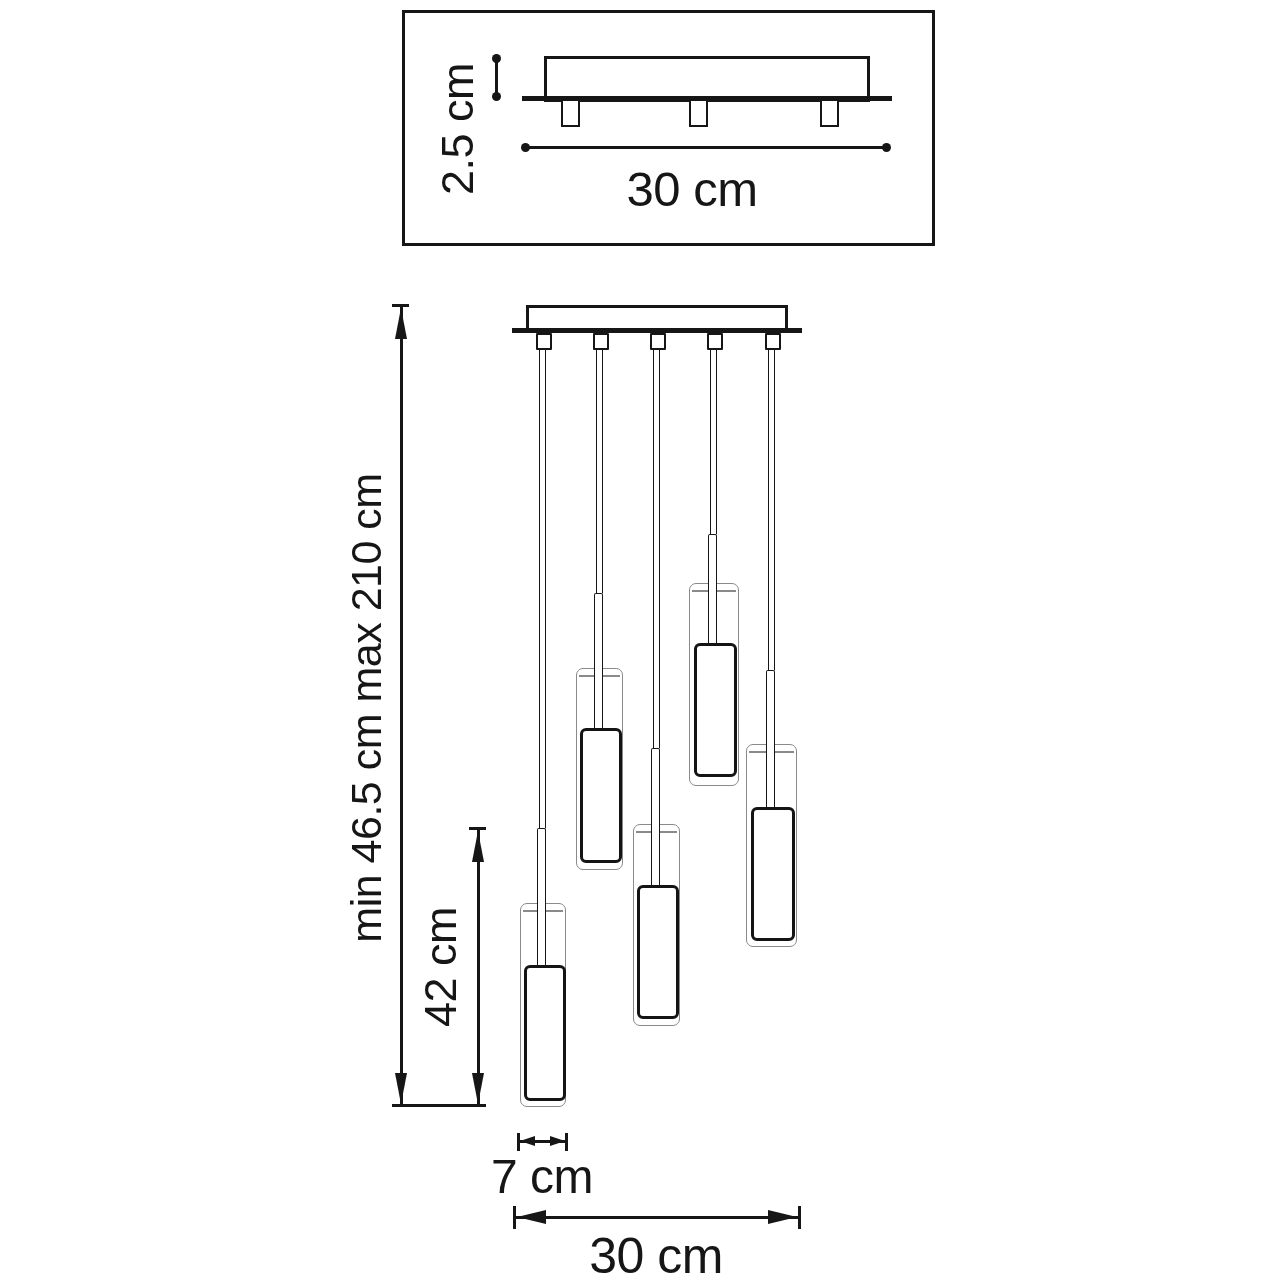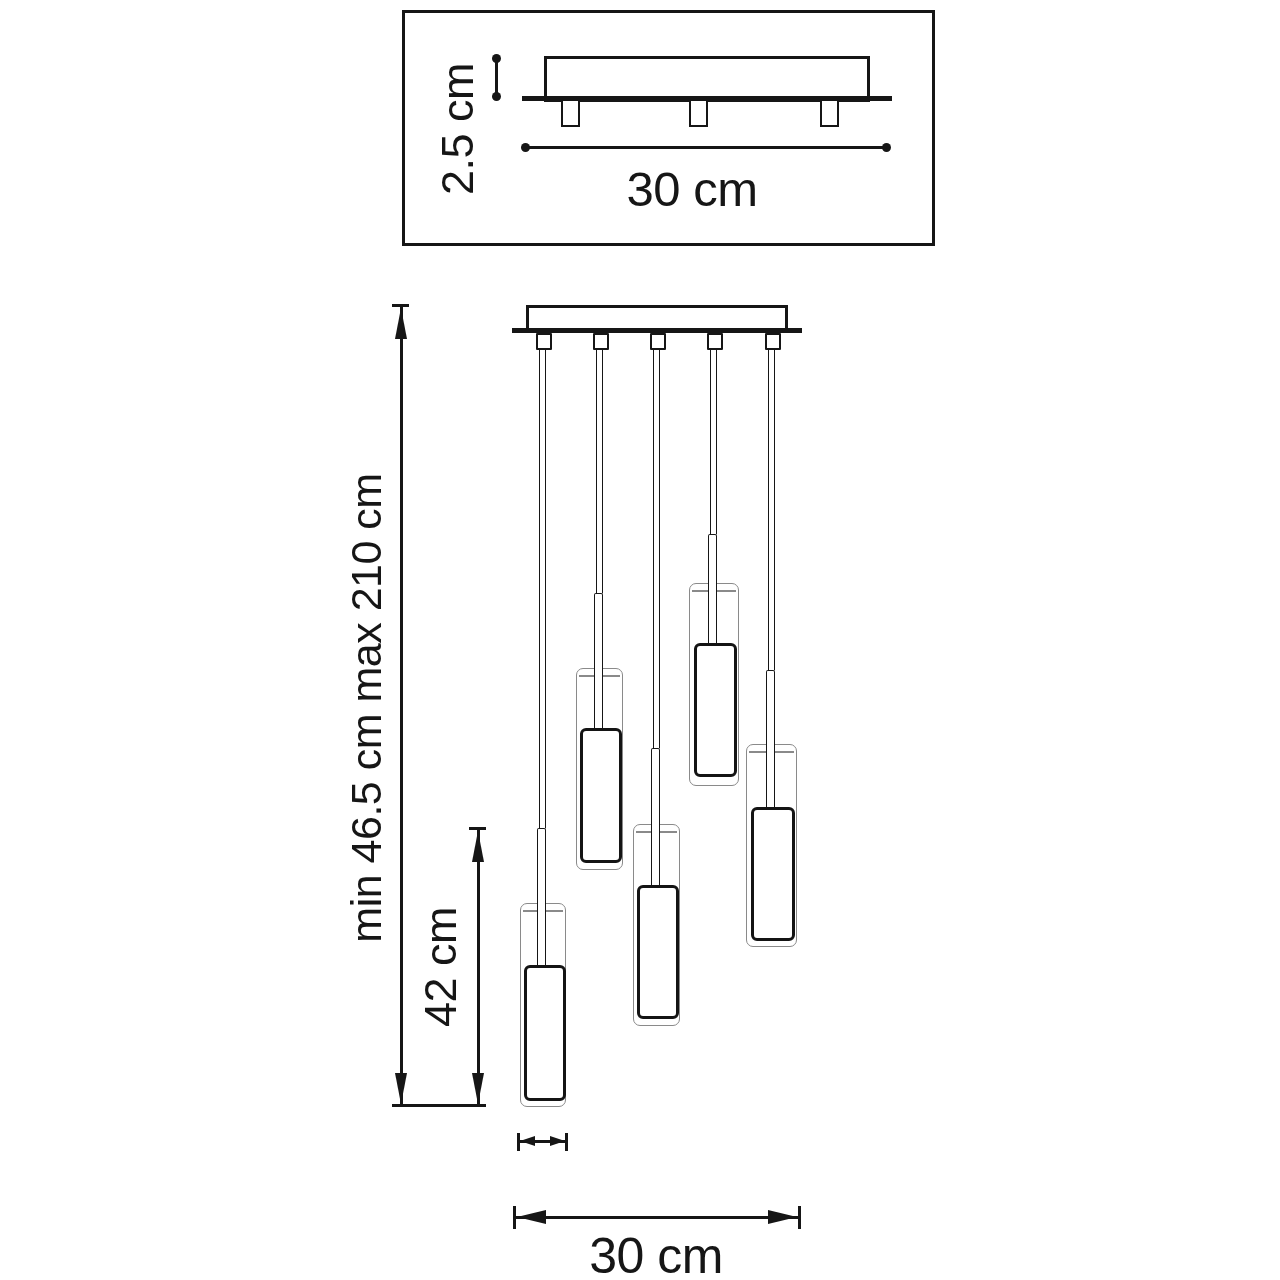--- a/index.html
+++ b/index.html
@@ -117,6 +117,7 @@
   <div class="ln" style="left:519px;top:1140px;width:47px;height:2.6px;"></div>
   <div class="ar ar-left-s" style="left:520px;top:1136px;"></div>
   <div class="ar ar-right-s" style="left:550px;top:1136px;"></div>
+  <div class="lbl" style="left:442px;top:1152px;width:200px;height:50px;line-height:50px;font-size:48px;">7 cm</div>
 
   <div class="tick" style="left:513px;top:1206px;width:2.6px;height:23px;"></div>
   <div class="tick" style="left:798px;top:1206px;width:2.6px;height:23px;"></div>

